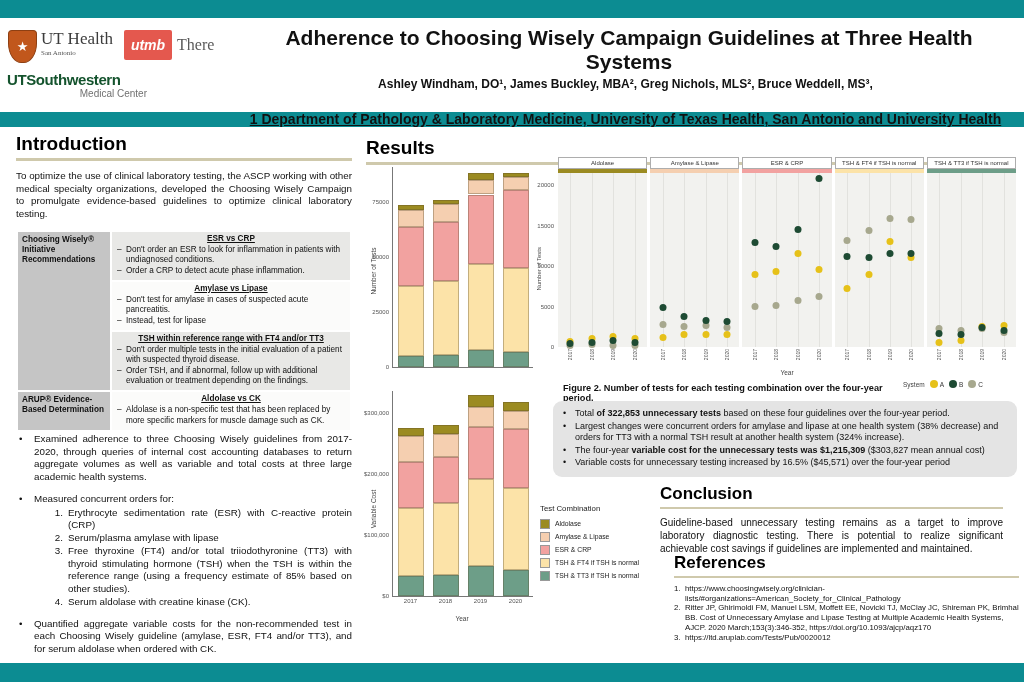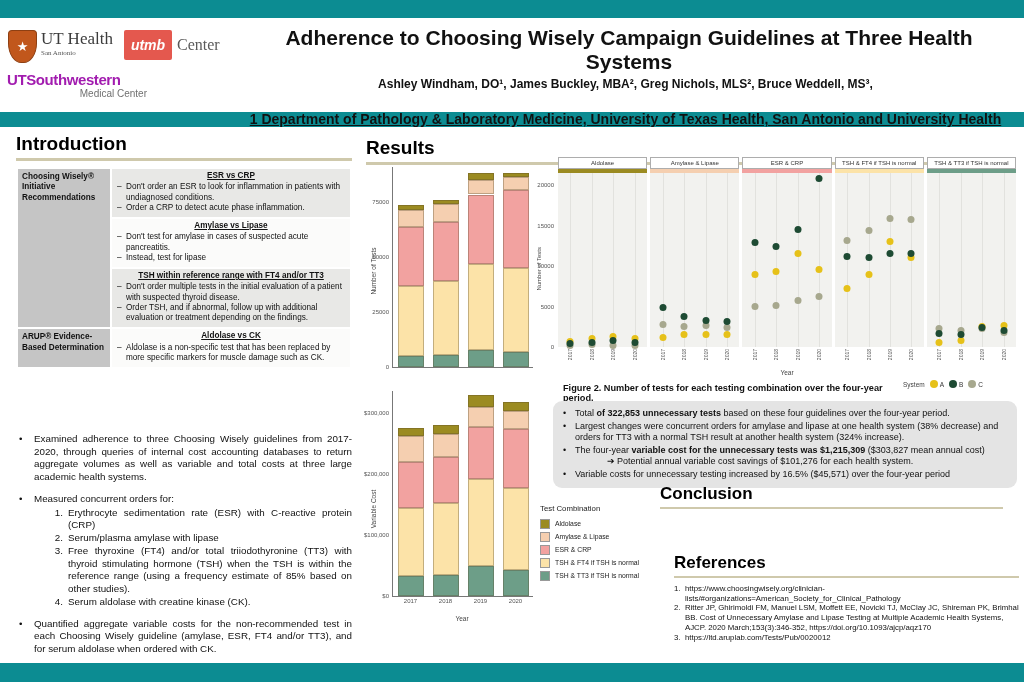--- a/index.html
+++ b/index.html
@@ -120,7 +120,7 @@
       <div class="utmb-box">
           <span>utmb</span>
         </div>
-      <div class="utmb-health">Center</div>
+      <div class="utmb-health">There</div>
     </div>
     <div class="logo-utsw">
       <div class="utsw-name">UTSouthwestern</div>

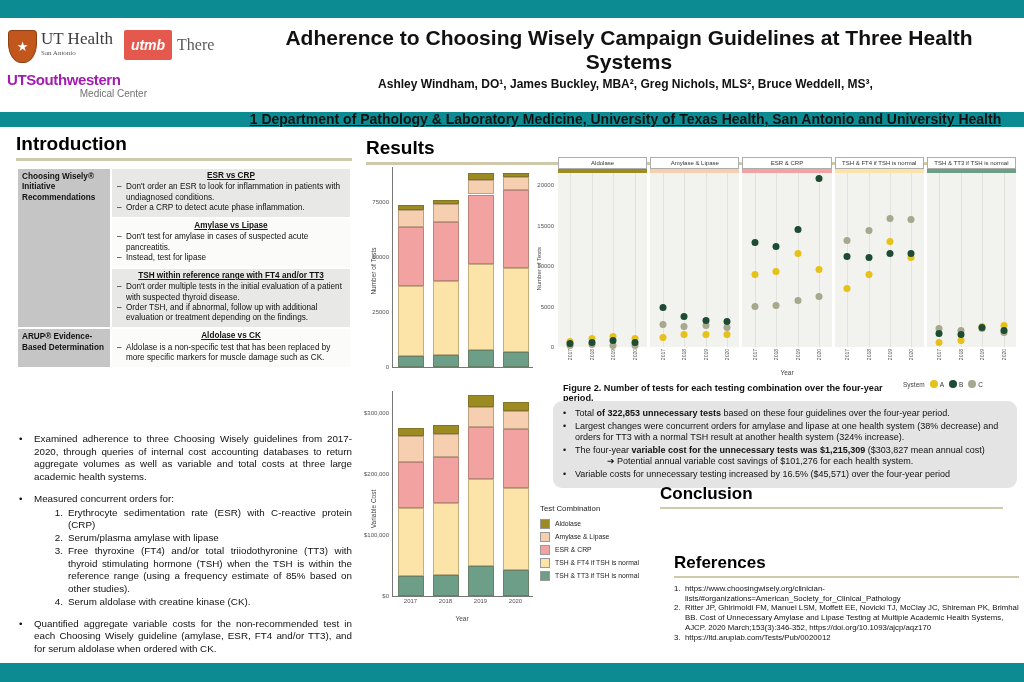--- a/index.html
+++ b/index.html
@@ -19,7 +19,7 @@
   .utmb-box span{color:#fff;font-weight:bold;font-style:italic;font-size:14px;}
   .utmb-health{font-family:"Liberation Serif",serif;font-size:16px;color:#5a5a5a;margin-left:5px;}
   .logo-utsw{position:absolute;left:7px;top:53px;width:150px;}
-  .utsw-name{font-size:15px;font-weight:bold;color:#a21caf;letter-spacing:-0.4px;}
+  .utsw-name{font-size:15px;font-weight:bold;color:#14532d;letter-spacing:-0.4px;}
   .utsw-sub{font-size:10px;color:#707070;text-align:right;padding-right:10px;}
 
   .title-block{position:absolute;left:235px;top:8px;right:8px;text-align:center;}

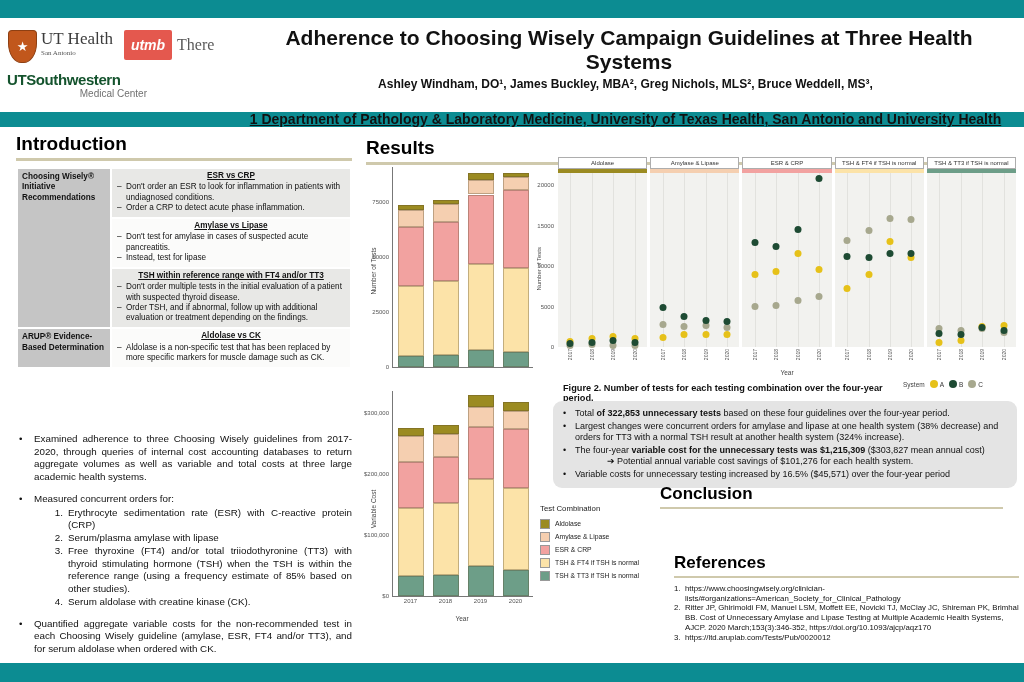--- a/index.html
+++ b/index.html
@@ -137,6 +137,7 @@
 
     <section class="intro">
       <h2>Introduction</h2>
+      <p>To optimize the use of clinical laboratory testing, the ASCP working with other medical specialty organizations, developed the Choosing Wisely Campaign to promulgate evidence-based guidelines to optimize clinical laboratory testing.</p>
       <table class="rec-table">
           <tbody>
             <tr>

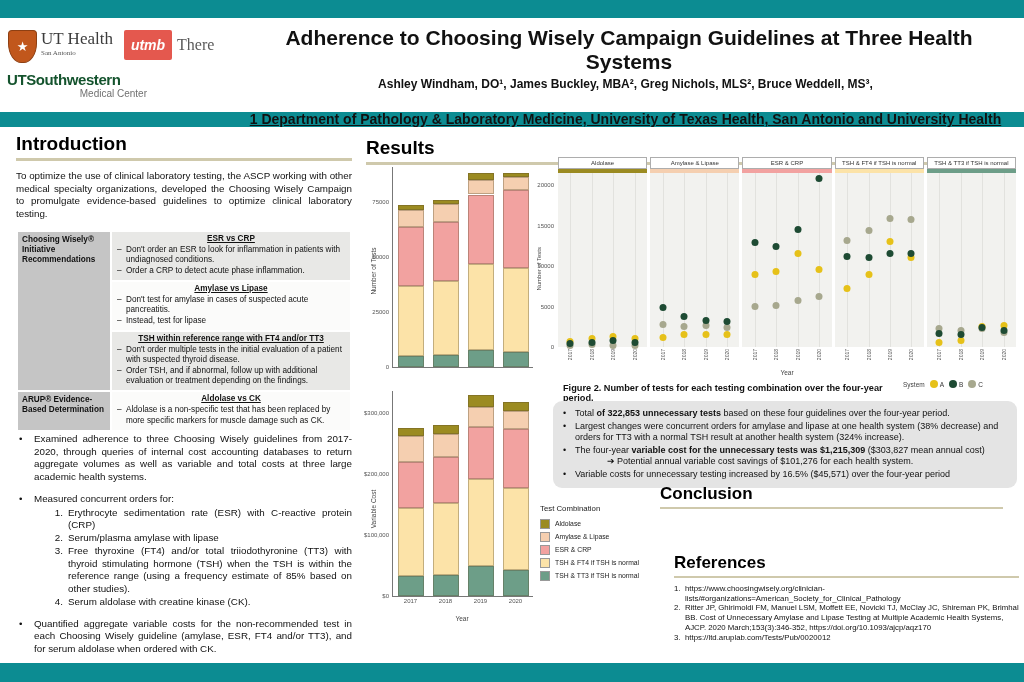--- a/index.html
+++ b/index.html
@@ -511,7 +511,6 @@
             <span class="mdot">•</span>
             <div class="mbody">
               <div><span>The four-year </span><b>variable cost for the unnecessary tests was $1,215,309</b><span> ($303,827 mean annual cost)</span></div>
-              <div class="rsub"><span>➔ Potential annual variable cost savings of $101,276 for each health system.</span></div>
             </div>
           </div>
           <div class="rli">

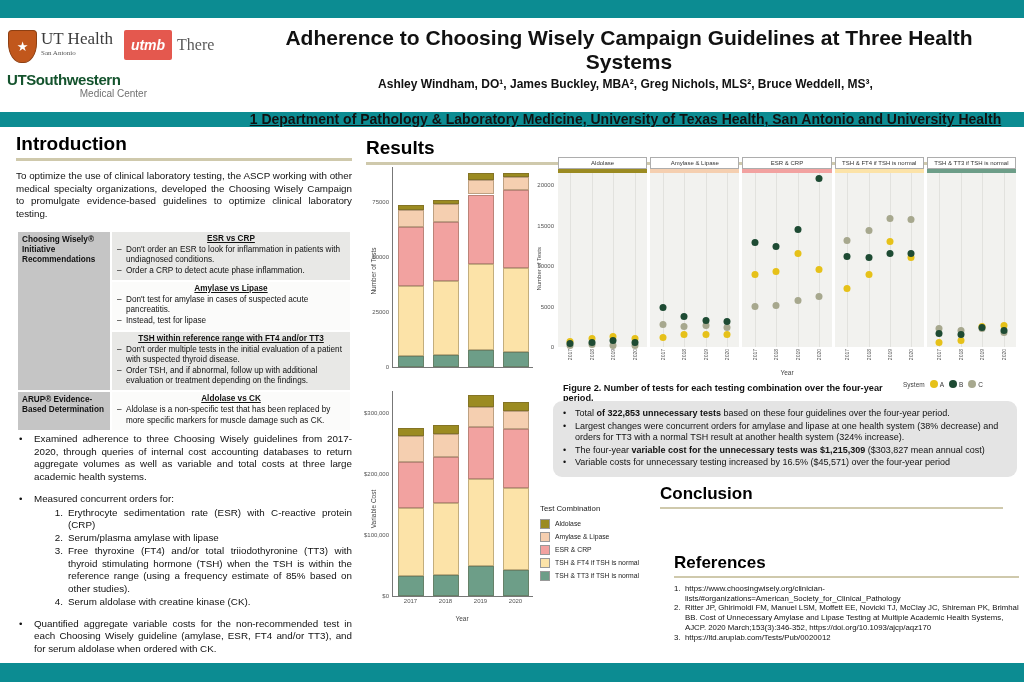--- a/index.html
+++ b/index.html
@@ -524,6 +524,7 @@
 
     <section class="conclusion small-h">
       <h2>Conclusion</h2>
+      <p>Guideline-based unnecessary testing remains as a target to improve laboratory diagnostic testing.  There is potential to realize significant achievable cost savings if guidelines are implemented and maintained.</p>
     </section>
 
     <section class="references small-h">

